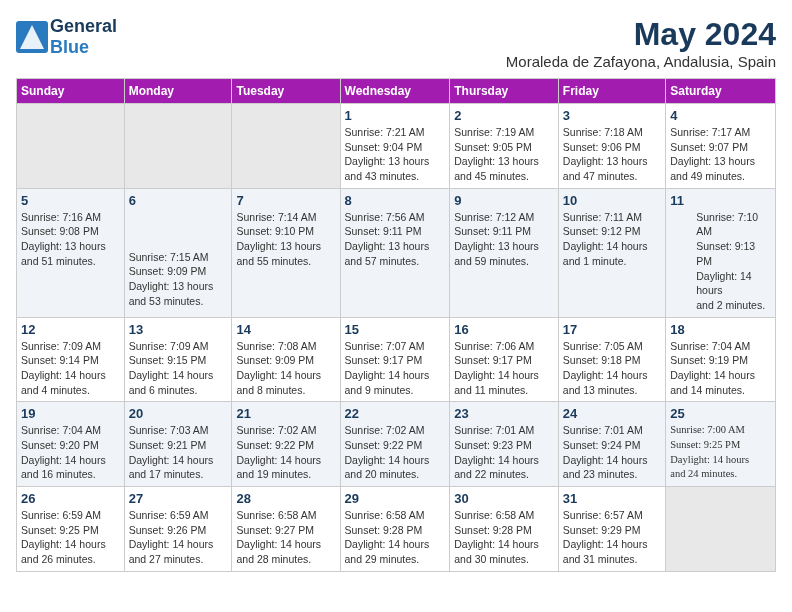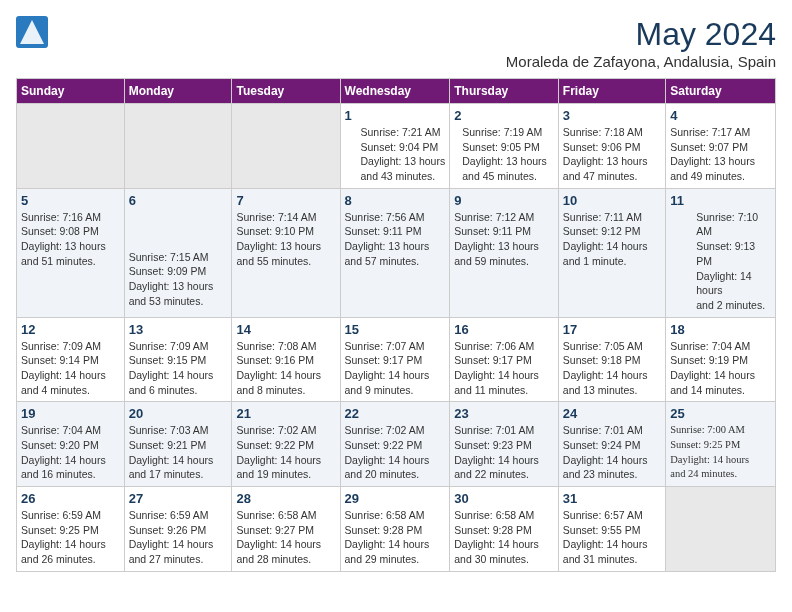--- a/index.html
+++ b/index.html
@@ -91,6 +91,10 @@
         <rect x="0" y="0" width="32" height="32" fill="#2a7abf" rx="3"></rect>
         <polygon points="16,4 28,28 4,28" fill="white" opacity="0.9"></polygon>
       </svg>
+      <div>
+        <span style="font-size:18px;font-weight:bold;color:#1a3a5c;">General</span><br>
+        <span style="font-size:18px;font-weight:bold;color:#2a7abf;">Blue</span>
+      </div>
     </div>
   </div>
   <div class="title-area">

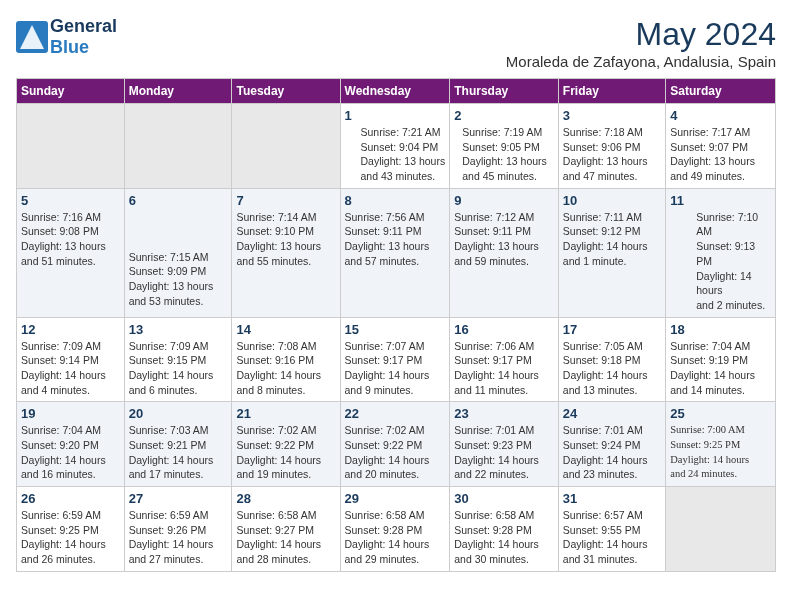--- a/index.html
+++ b/index.html
@@ -26,7 +26,7 @@
     }
     .main-title {
       font-size: 32px;
-      font-weight: normal;
+      font-weight: bold;
       color: #1a3a5c;
     }
     .subtitle {

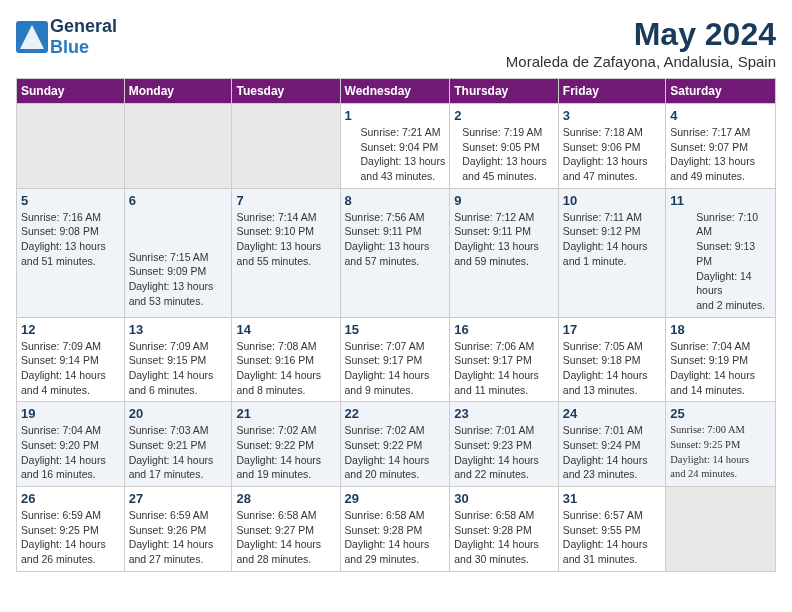--- a/index.html
+++ b/index.html
@@ -39,7 +39,7 @@
       font-size: 11px;
     }
     thead tr th {
-      background-color: #701a75;
+      background-color: #a21caf;
       color: #fff;
       padding: 5px 4px;
       text-align: left;

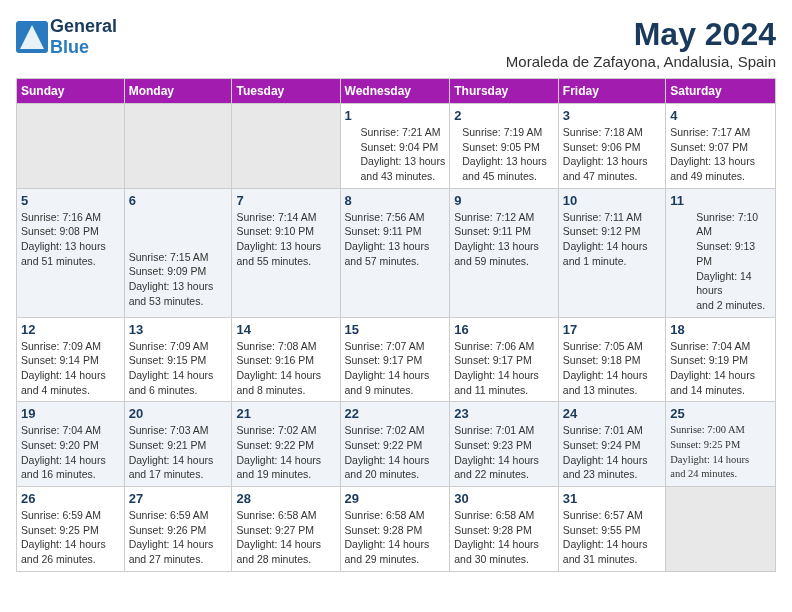--- a/index.html
+++ b/index.html
@@ -122,7 +122,7 @@
         <td class="empty-cell"></td>
         <td>
           <span class="day-number">1</span>
-          <div class="day-info" style="white-space: pre-line; margin-left: 16px;">Sunrise: 7:21 AM
+          <div class="day-info" style="white-space: pre-line;">Sunrise: 7:21 AM
 Sunset: 9:04 PM
 Daylight: 13 hours
 and 43 minutes.</div>

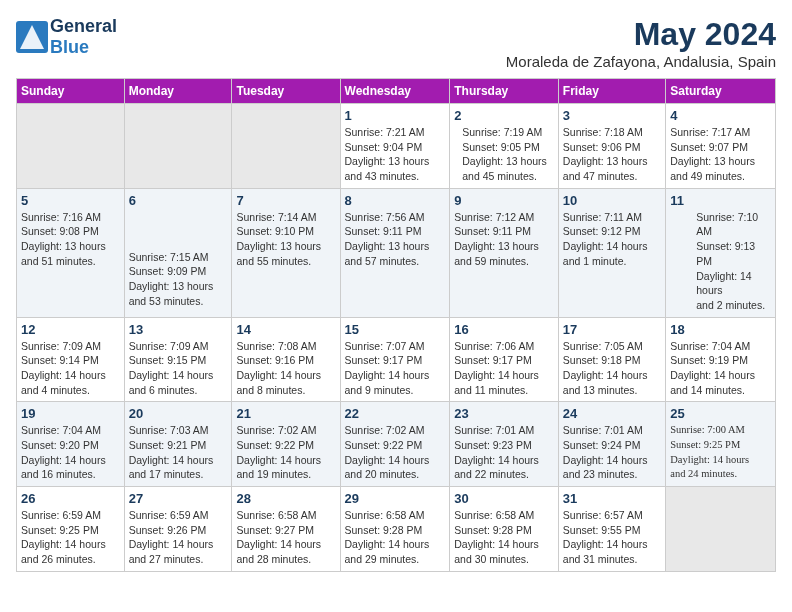--- a/index.html
+++ b/index.html
@@ -129,7 +129,7 @@
         </td>
         <td>
           <span class="day-number">2</span>
-          <div class="day-info" style="white-space: pre-line; margin-left: 8px;">Sunrise: 7:19 AM
+          <div class="day-info" style="white-space: pre-line;">Sunrise: 7:19 AM
 Sunset: 9:05 PM
 Daylight: 13 hours
 and 45 minutes.</div>

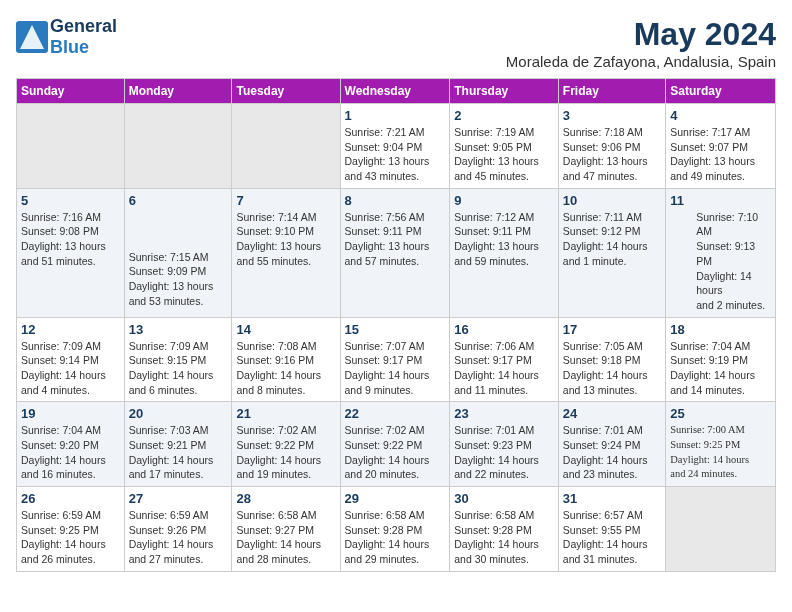--- a/index.html
+++ b/index.html
@@ -218,7 +218,7 @@
         <td>
           <span class="day-number">14</span>
           <div class="day-info" style="white-space: pre-line;">Sunrise: 7:08 AM
-Sunset: 9:16 PM
+Sunset: 9:09 PM
 Daylight: 14 hours
 and 8 minutes.</div>
         </td>

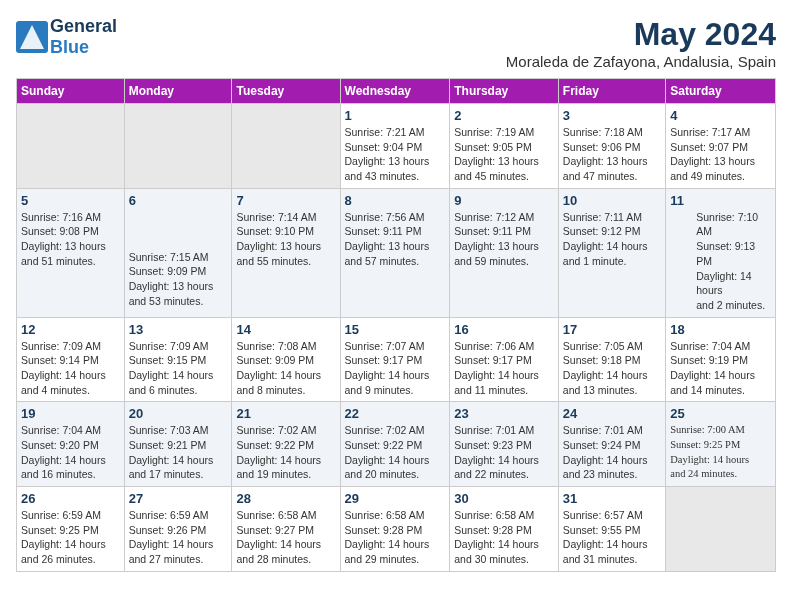--- a/index.html
+++ b/index.html
@@ -341,7 +341,7 @@
         <td>
           <span class="day-number">31</span>
           <div class="day-info" style="white-space: pre-line;">Sunrise: 6:57 AM
-Sunset: 9:55 PM
+Sunset: 9:29 PM
 Daylight: 14 hours
 and 31 minutes.</div>
         </td>

